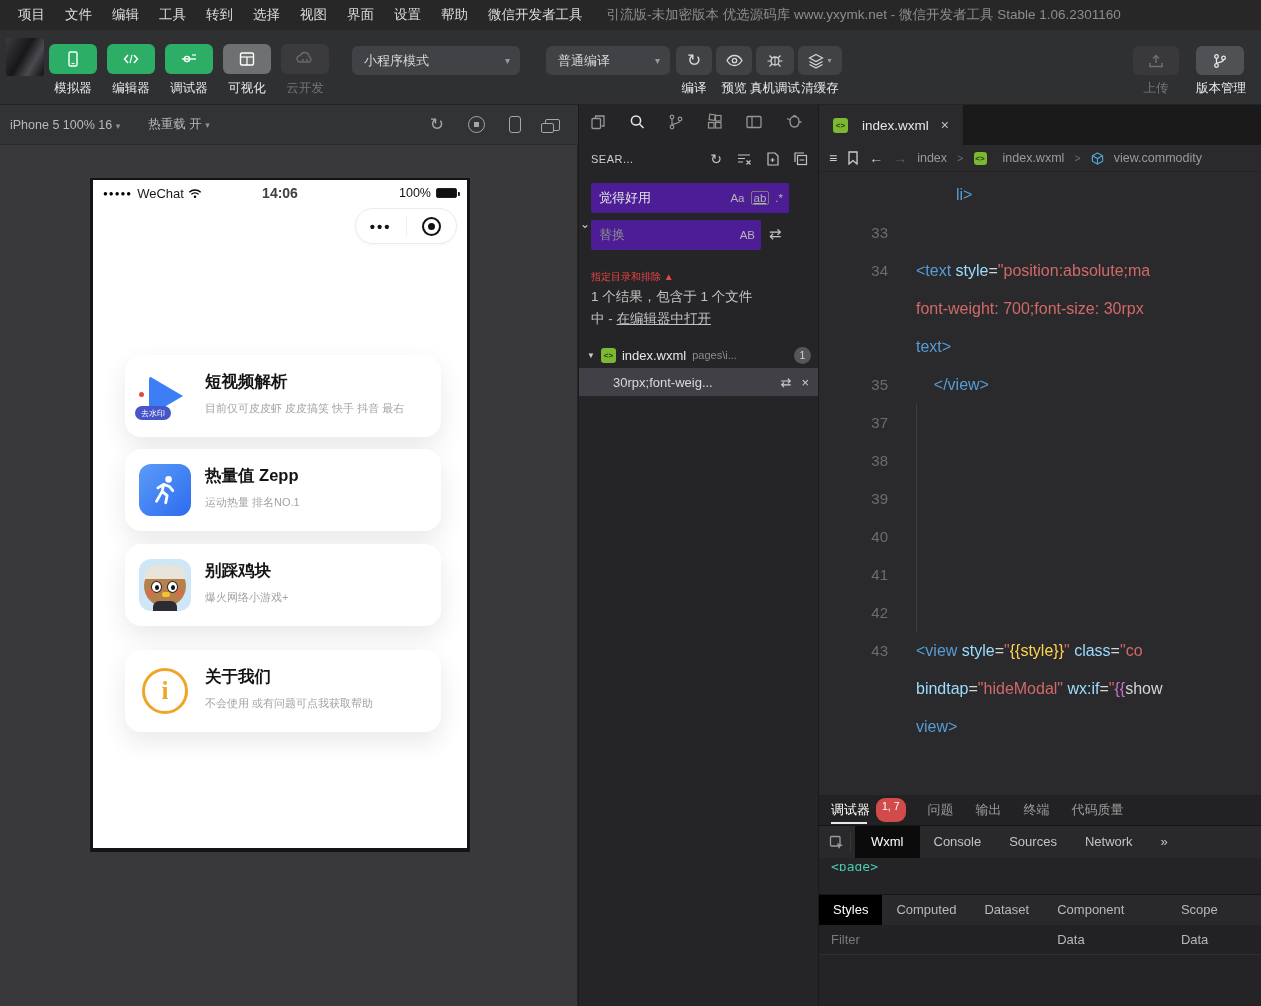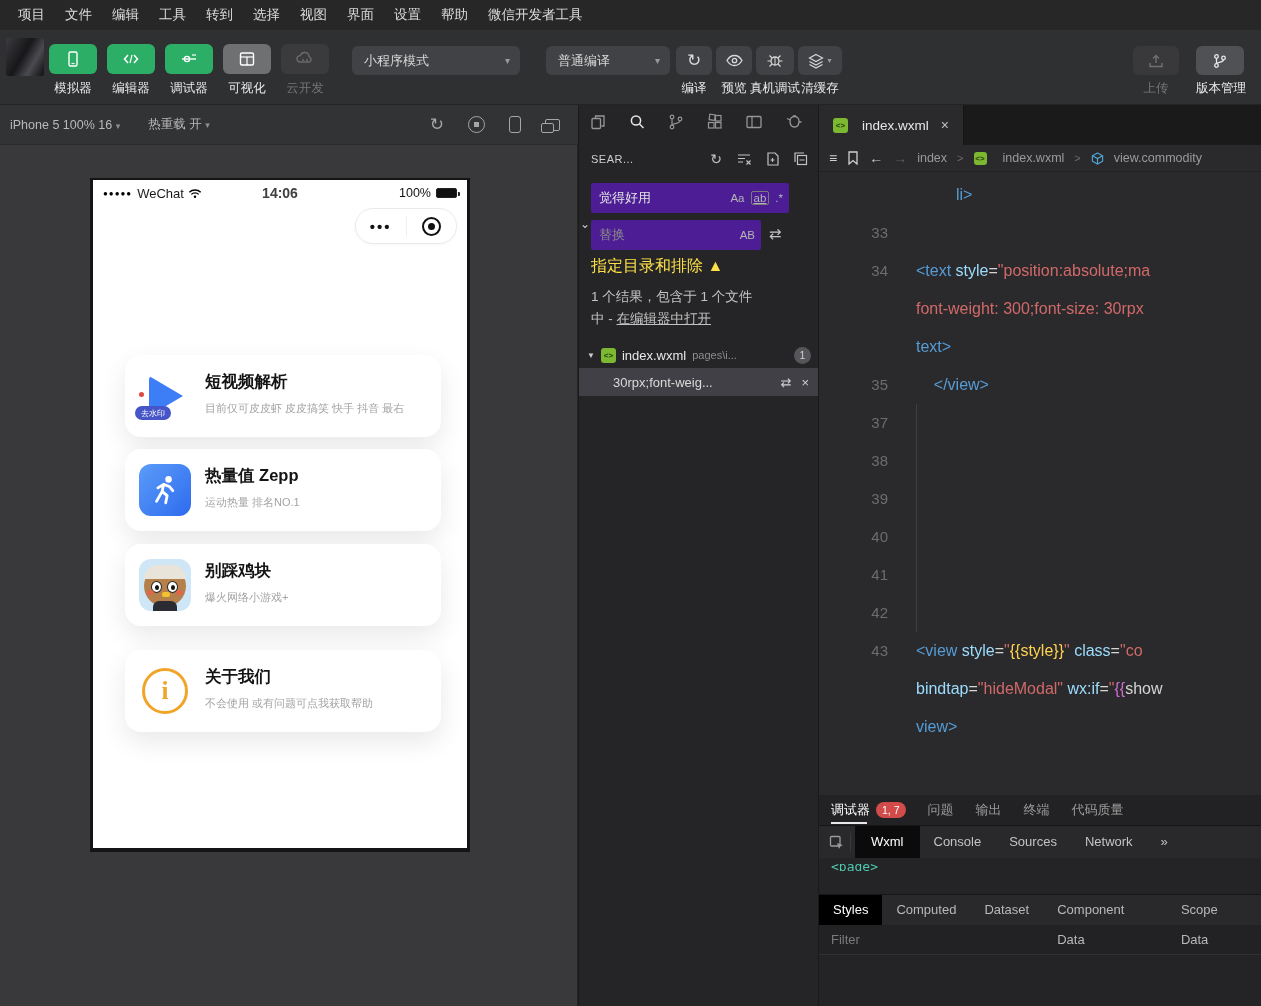--- a/index.html
+++ b/index.html
@@ -154,6 +154,7 @@
         <span class="menu-item">帮助</span>
         <span class="menu-item">微信开发者工具</span>
       </span>
+    <span class="win-title">引流版-未加密版本 优选源码库 www.yxymk.net - 微信开发者工具 Stable 1.06.2301160</span>
   </div>
 
   <div class="toolbar">

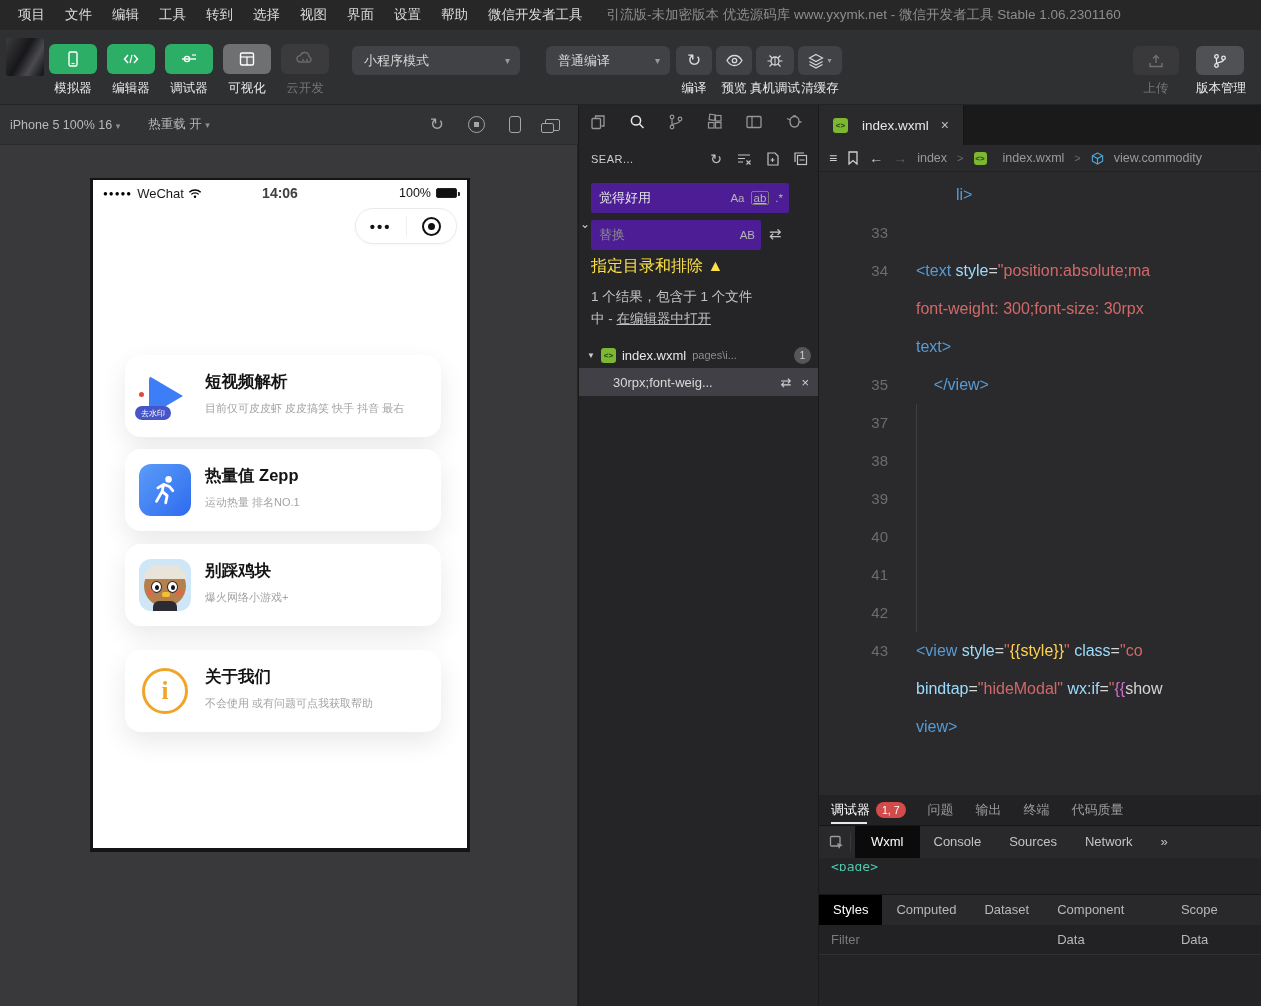--- a/index.html
+++ b/index.html
@@ -82,7 +82,7 @@
   .inputbox .opts{margin-left:auto;display:flex;gap:6px;align-items:center;color:#b5b5b5;font-size:11.5px;}
   .opt-ww{border:1px solid #7a7a7a;border-radius:2px;padding:0 2px;text-decoration:underline;}
   .chev-toggle{position:absolute;left:1px;top:112px;color:#cfcfcf;font-size:12px;}
-  .dirs{position:absolute;left:12px;top:151px;font-size:16px;color:#fde047;}
+  .dirs{position:absolute;left:12px;top:165px;font-size:10px;color:#ef4444;}
   .summary{position:absolute;left:12px;top:181px;width:212px;font-size:13.5px;color:#c2c2c2;line-height:22px;}
   .summary a{color:#c2c2c2;text-decoration:underline;}
   .filerow{position:absolute;left:0;top:237px;width:240px;height:26px;display:flex;align-items:center;padding:0 8px;}

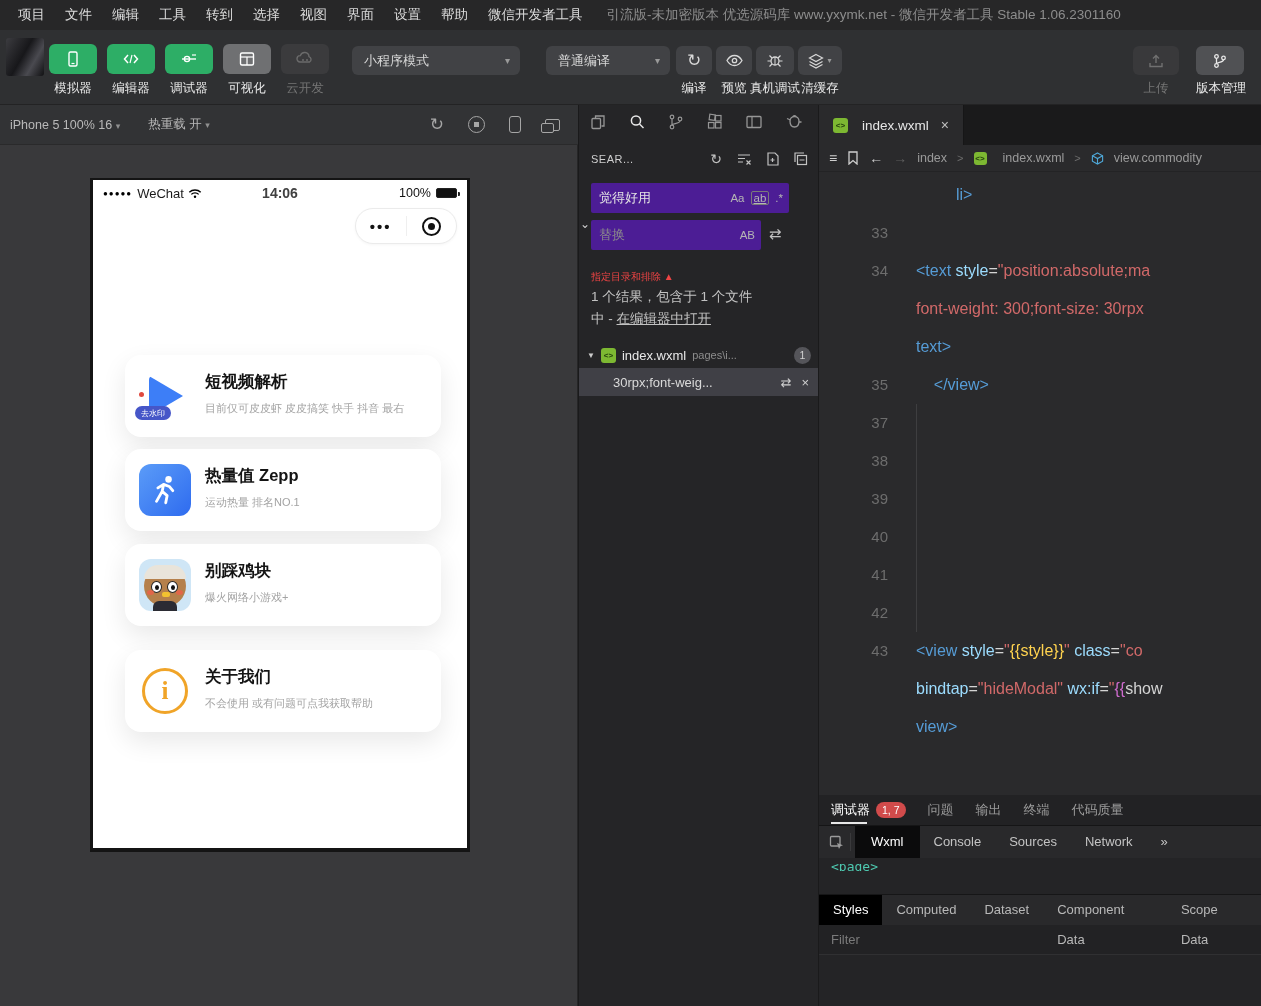--- a/index.html
+++ b/index.html
@@ -469,7 +469,7 @@
         <div class="crow"><span class="gut"></span><span class="ctext"><span class="tk-tag">         li&gt;</span></span></div>
         <div class="crow"><span class="gut">33</span></div>
         <div class="crow"><span class="gut">34</span><span class="ctext"><span class="tk-tag">&lt;text </span><span class="tk-attr">style</span><span class="tk-plain">=</span><span class="tk-str">"position:absolute;ma</span></span></div>
-        <div class="crow"><span class="gut"></span><span class="ctext"><span class="tk-str">font-weight: 300;font-size: 30rpx</span></span></div>
+        <div class="crow"><span class="gut"></span><span class="ctext"><span class="tk-str">font-weight: 700;font-size: 30rpx</span></span></div>
         <div class="crow"><span class="gut"></span><span class="ctext"><span class="tk-tag">text&gt;</span></span></div>
         <div class="crow"><span class="gut">35</span><span class="ctext"><span class="tk-tag">    &lt;/view&gt;</span></span></div>
         <div class="crow"><span class="gut">37</span><span class="ctext guide"></span></div>

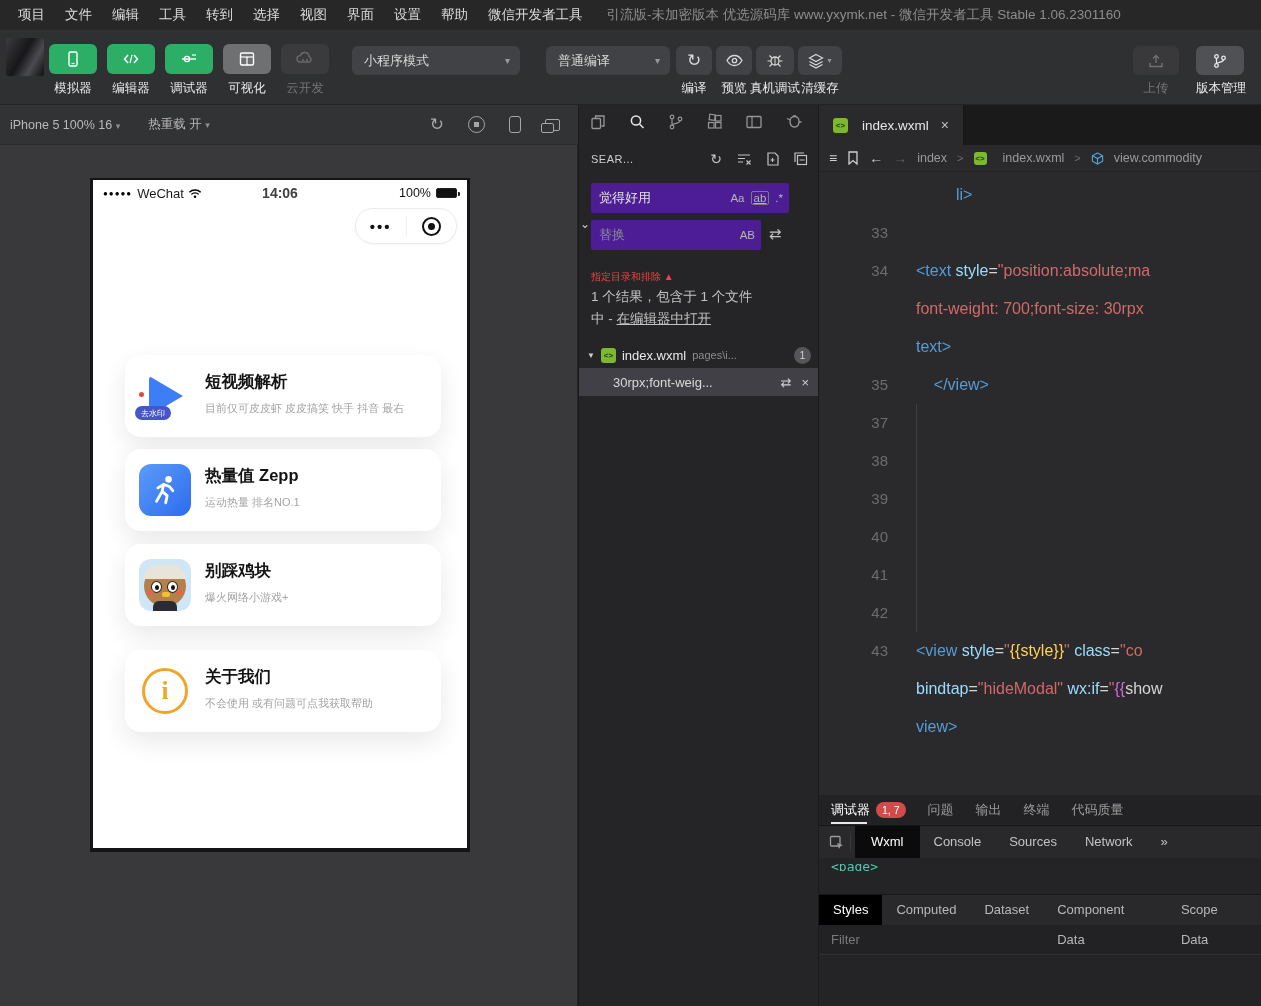--- a/index.html
+++ b/index.html
@@ -119,7 +119,7 @@
   .ptabs .tab{position:relative;font-size:13px;color:#9b9b9b;display:flex;align-items:center;gap:6px;height:31px;}
   .ptabs .tab.on{color:#fff;}
   .ptabs .tab.on::after{content:"";position:absolute;left:0;bottom:2px;width:36px;height:2px;background:#e8e8e8;}
-  .rbadge{background:#d14b4b;color:#fff;font-size:10.5px;height:16px;line-height:16px;border-radius:9px;padding:0 6px;text-align:center;}
+  .rbadge{background:#d14b4b;color:#fff;font-size:10.5px;height:24px;line-height:16px;border-radius:9px;padding:0 6px;text-align:center;}
   .dtabs{height:32px;background:#29292b;display:flex;align-items:center;}
   .dtabs .insp{color:#9b9b9b;margin:0 6px 0 10px;display:flex;}
   .dtabs .vdiv{width:1px;height:18px;background:#3a3a3c;margin-right:4px;}

